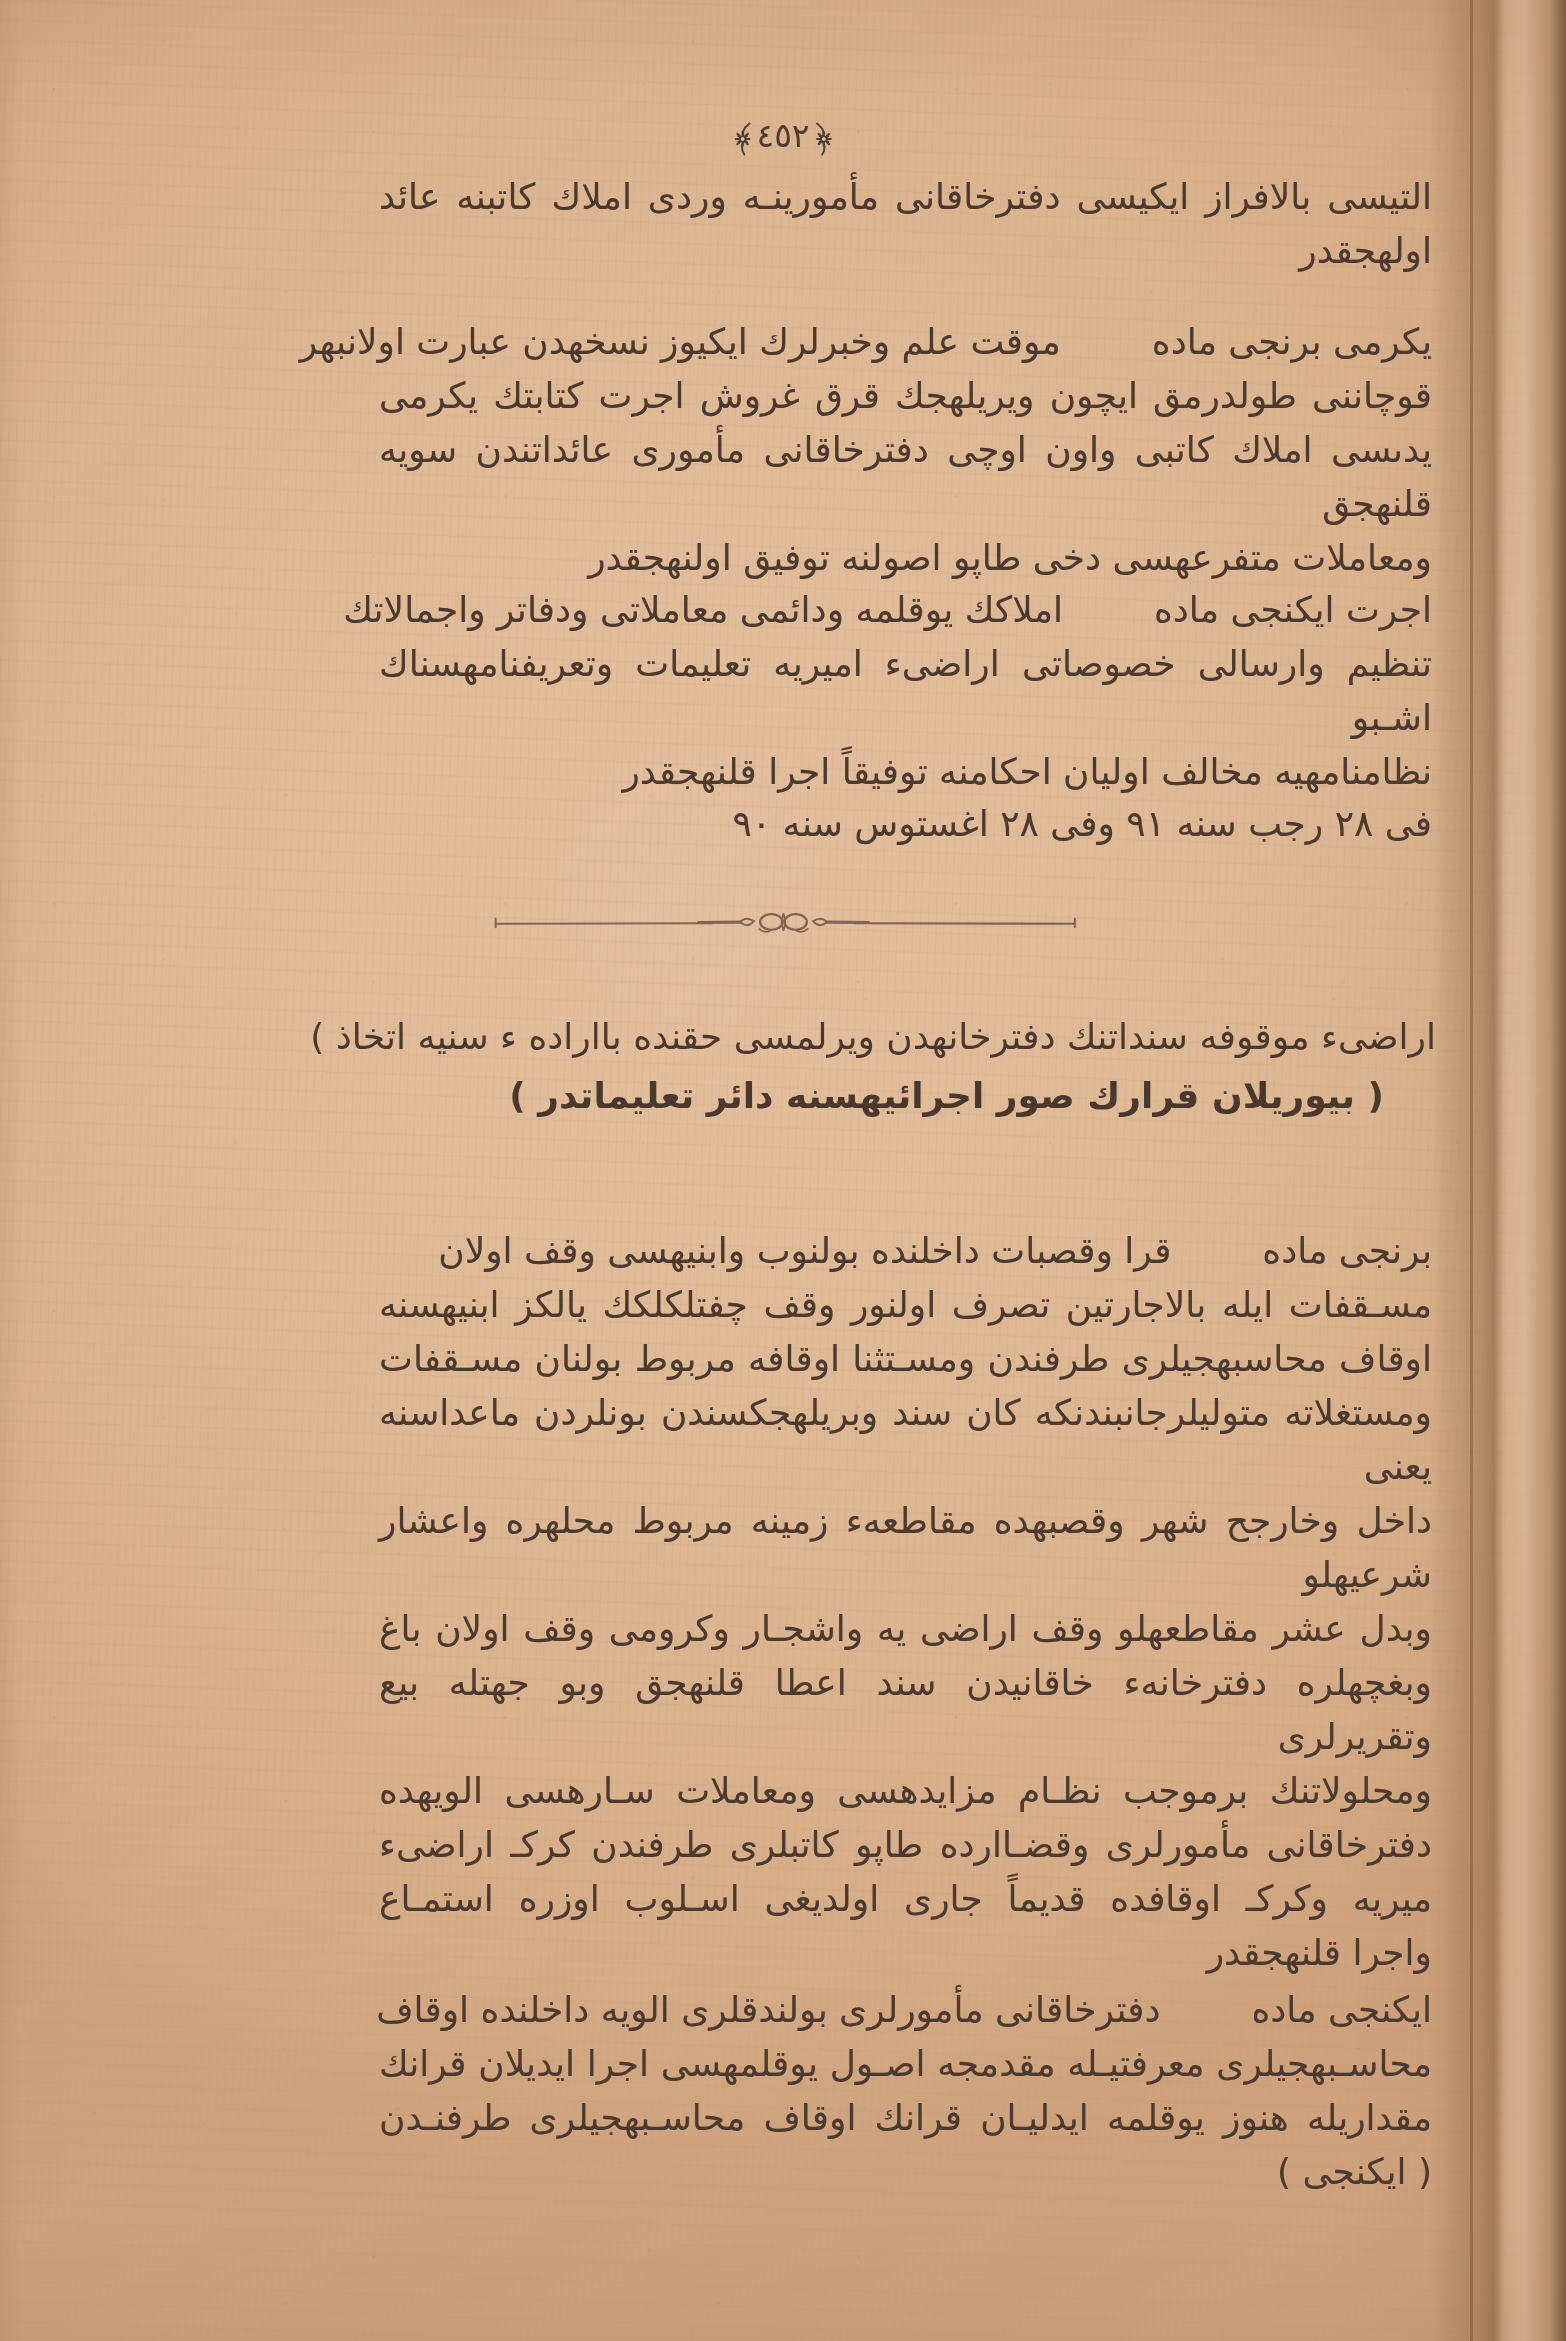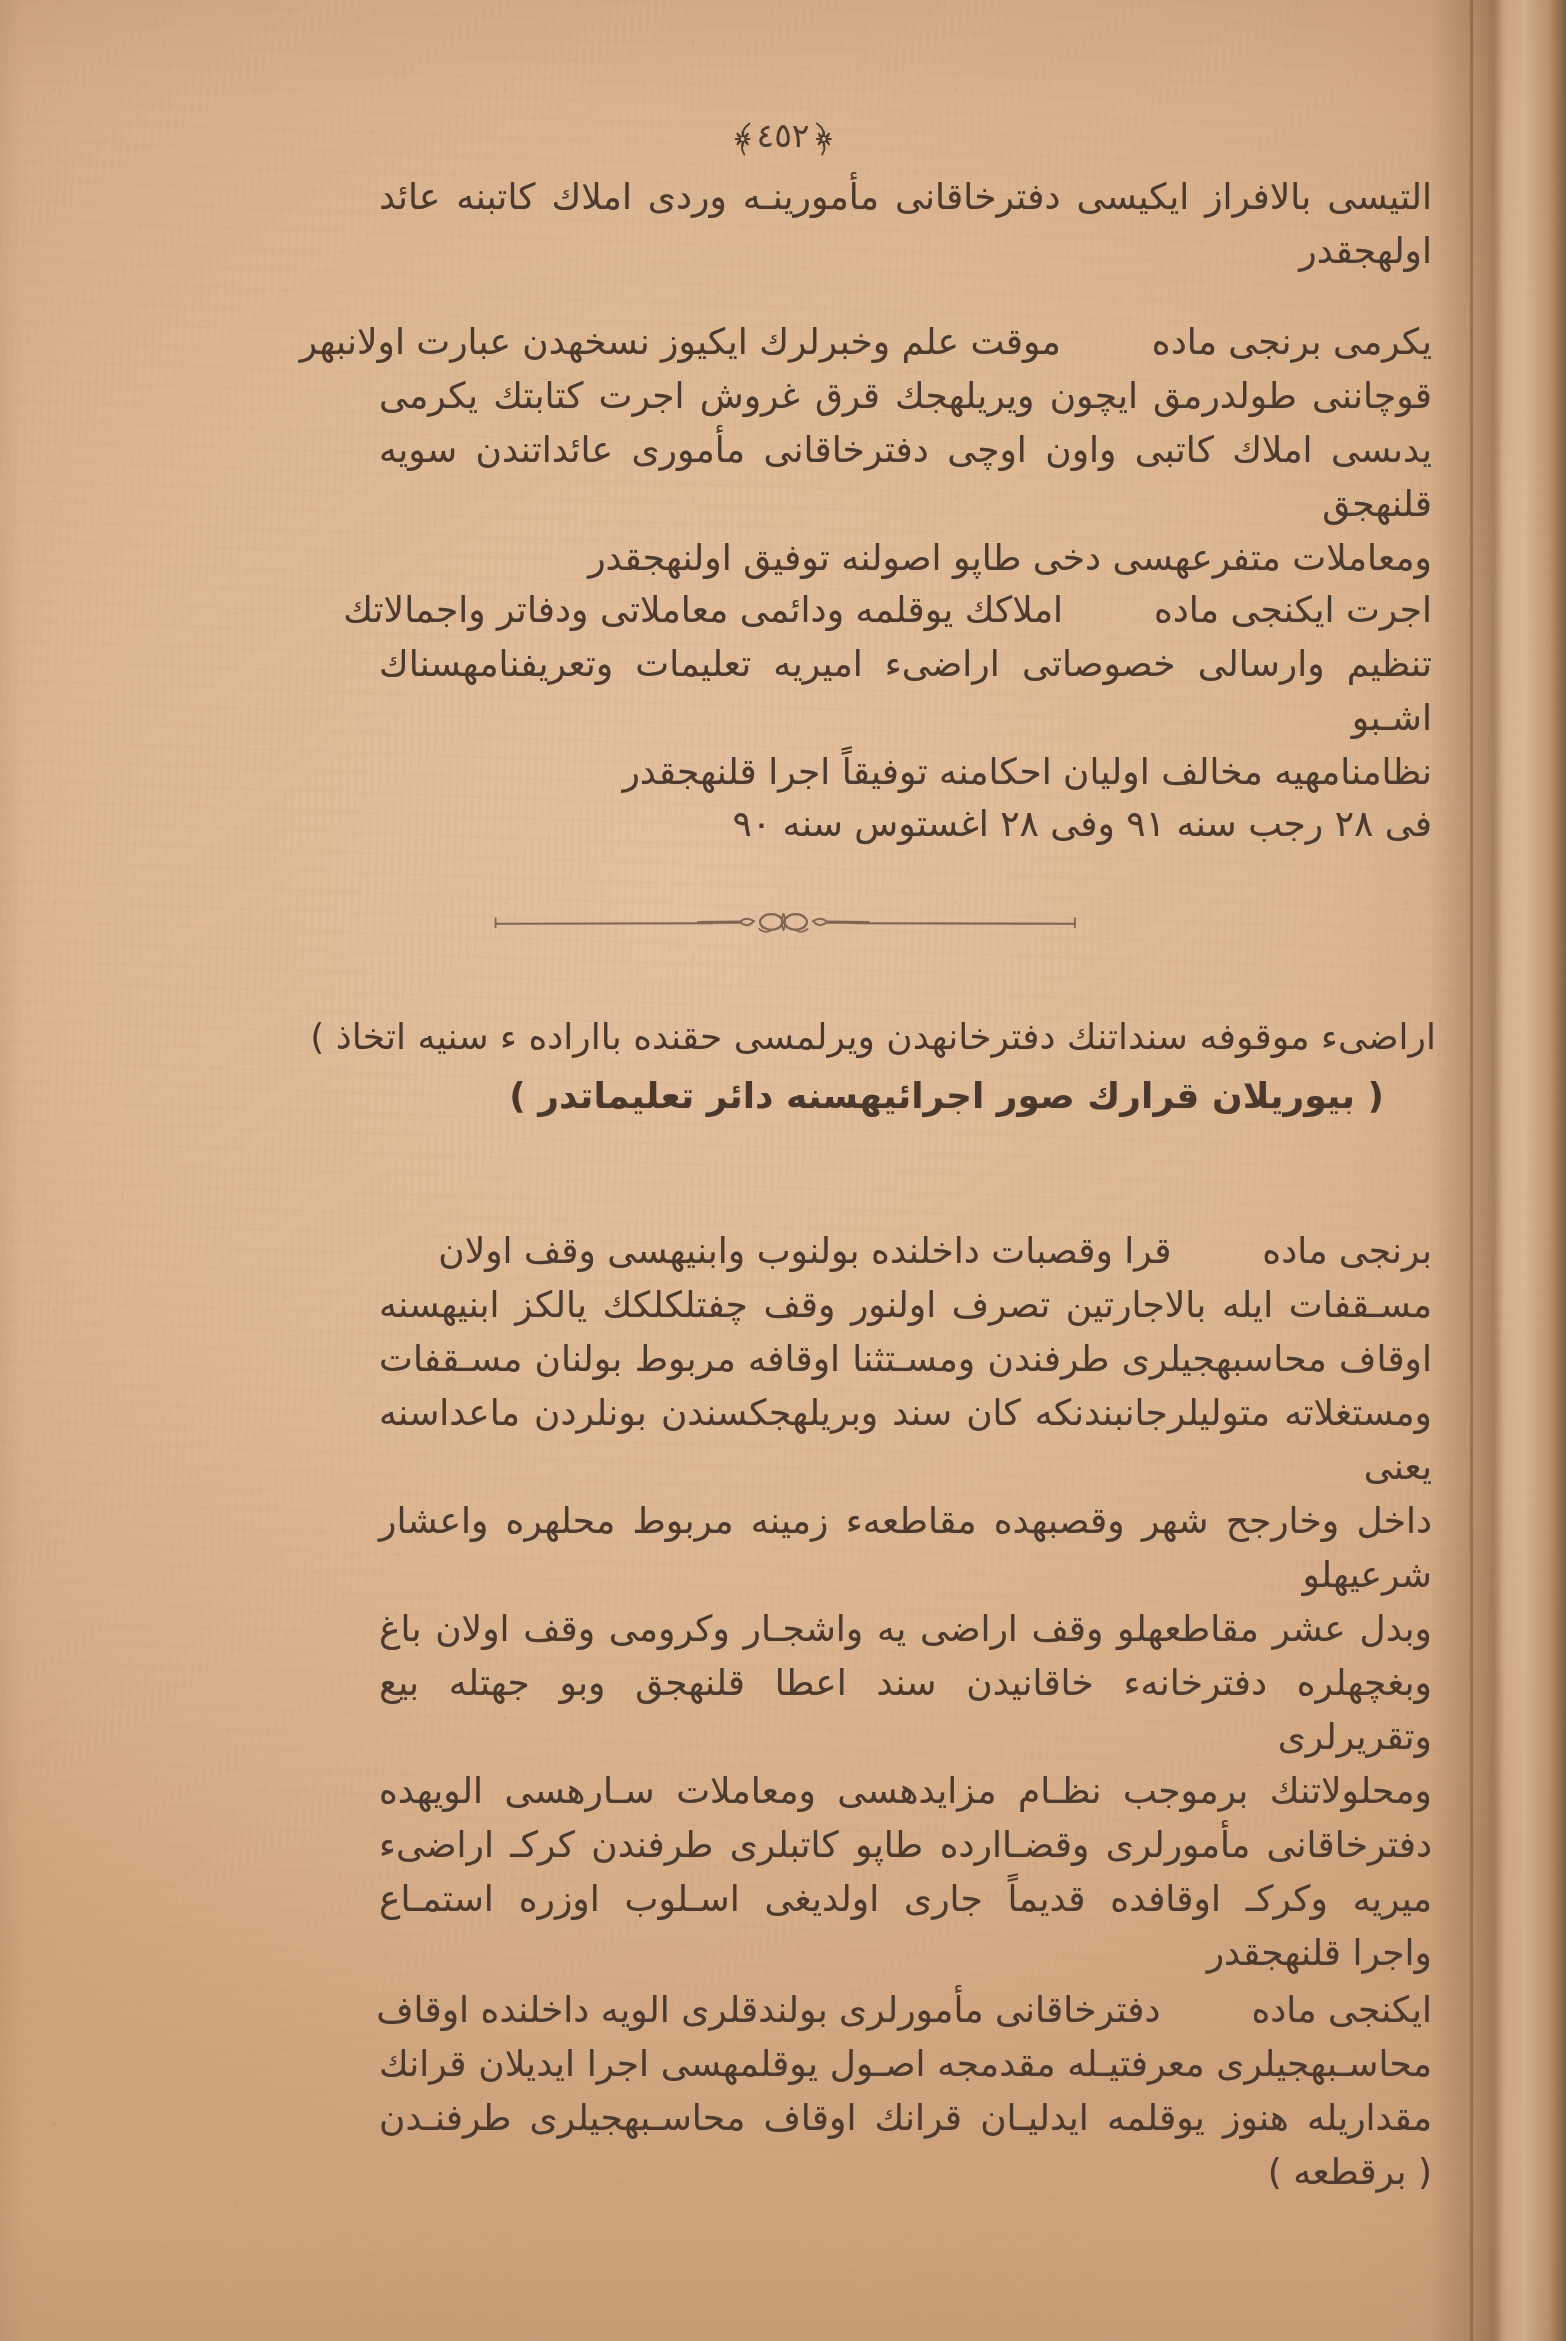--- a/index.html
+++ b/index.html
@@ -307,7 +307,7 @@
       </div>
       <div class="ln stretch">محاسـبهجيلرى معرفتيـله مقدمجه اصـول يوقلمهسى اجرا ايديلان قرانك</div>
       <div class="ln stretch">مقداريله هنوز يوقلمه ايدليـان قرانك اوقاف محاسـبهجيلرى طرفنـدن</div>
-      <div class="ln left" style="padding-left:7px;">( برقطعه )</div>
+      <div class="ln left" style="padding-left:7px;">( ايكنجى )</div>
     </div>
 
   </div>

